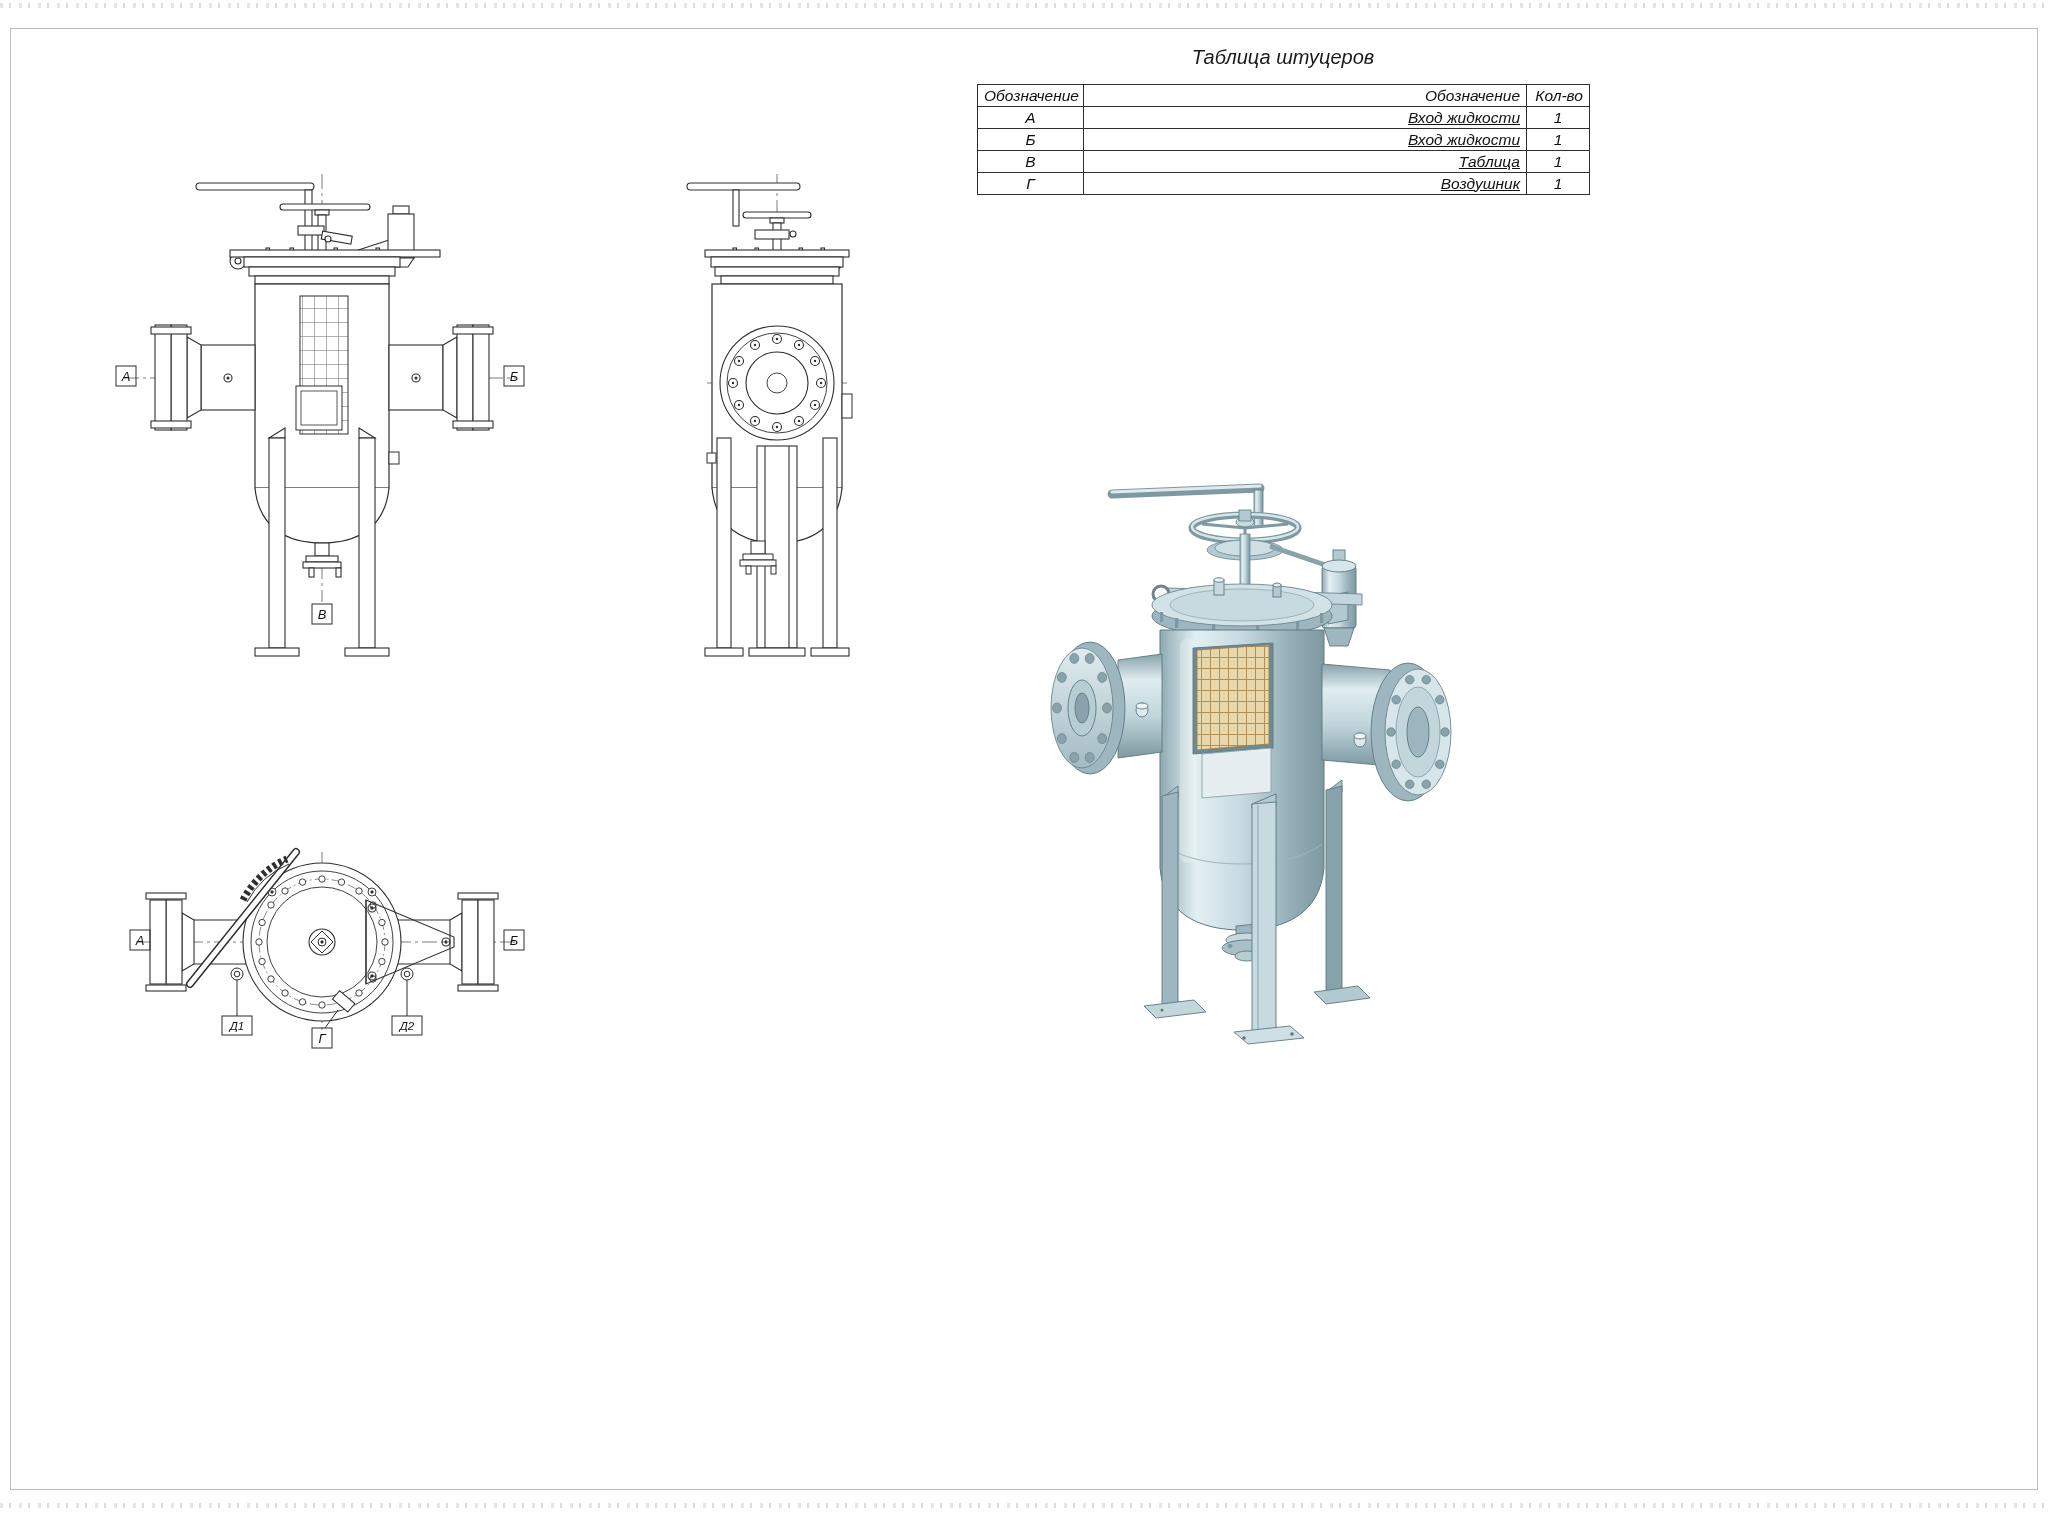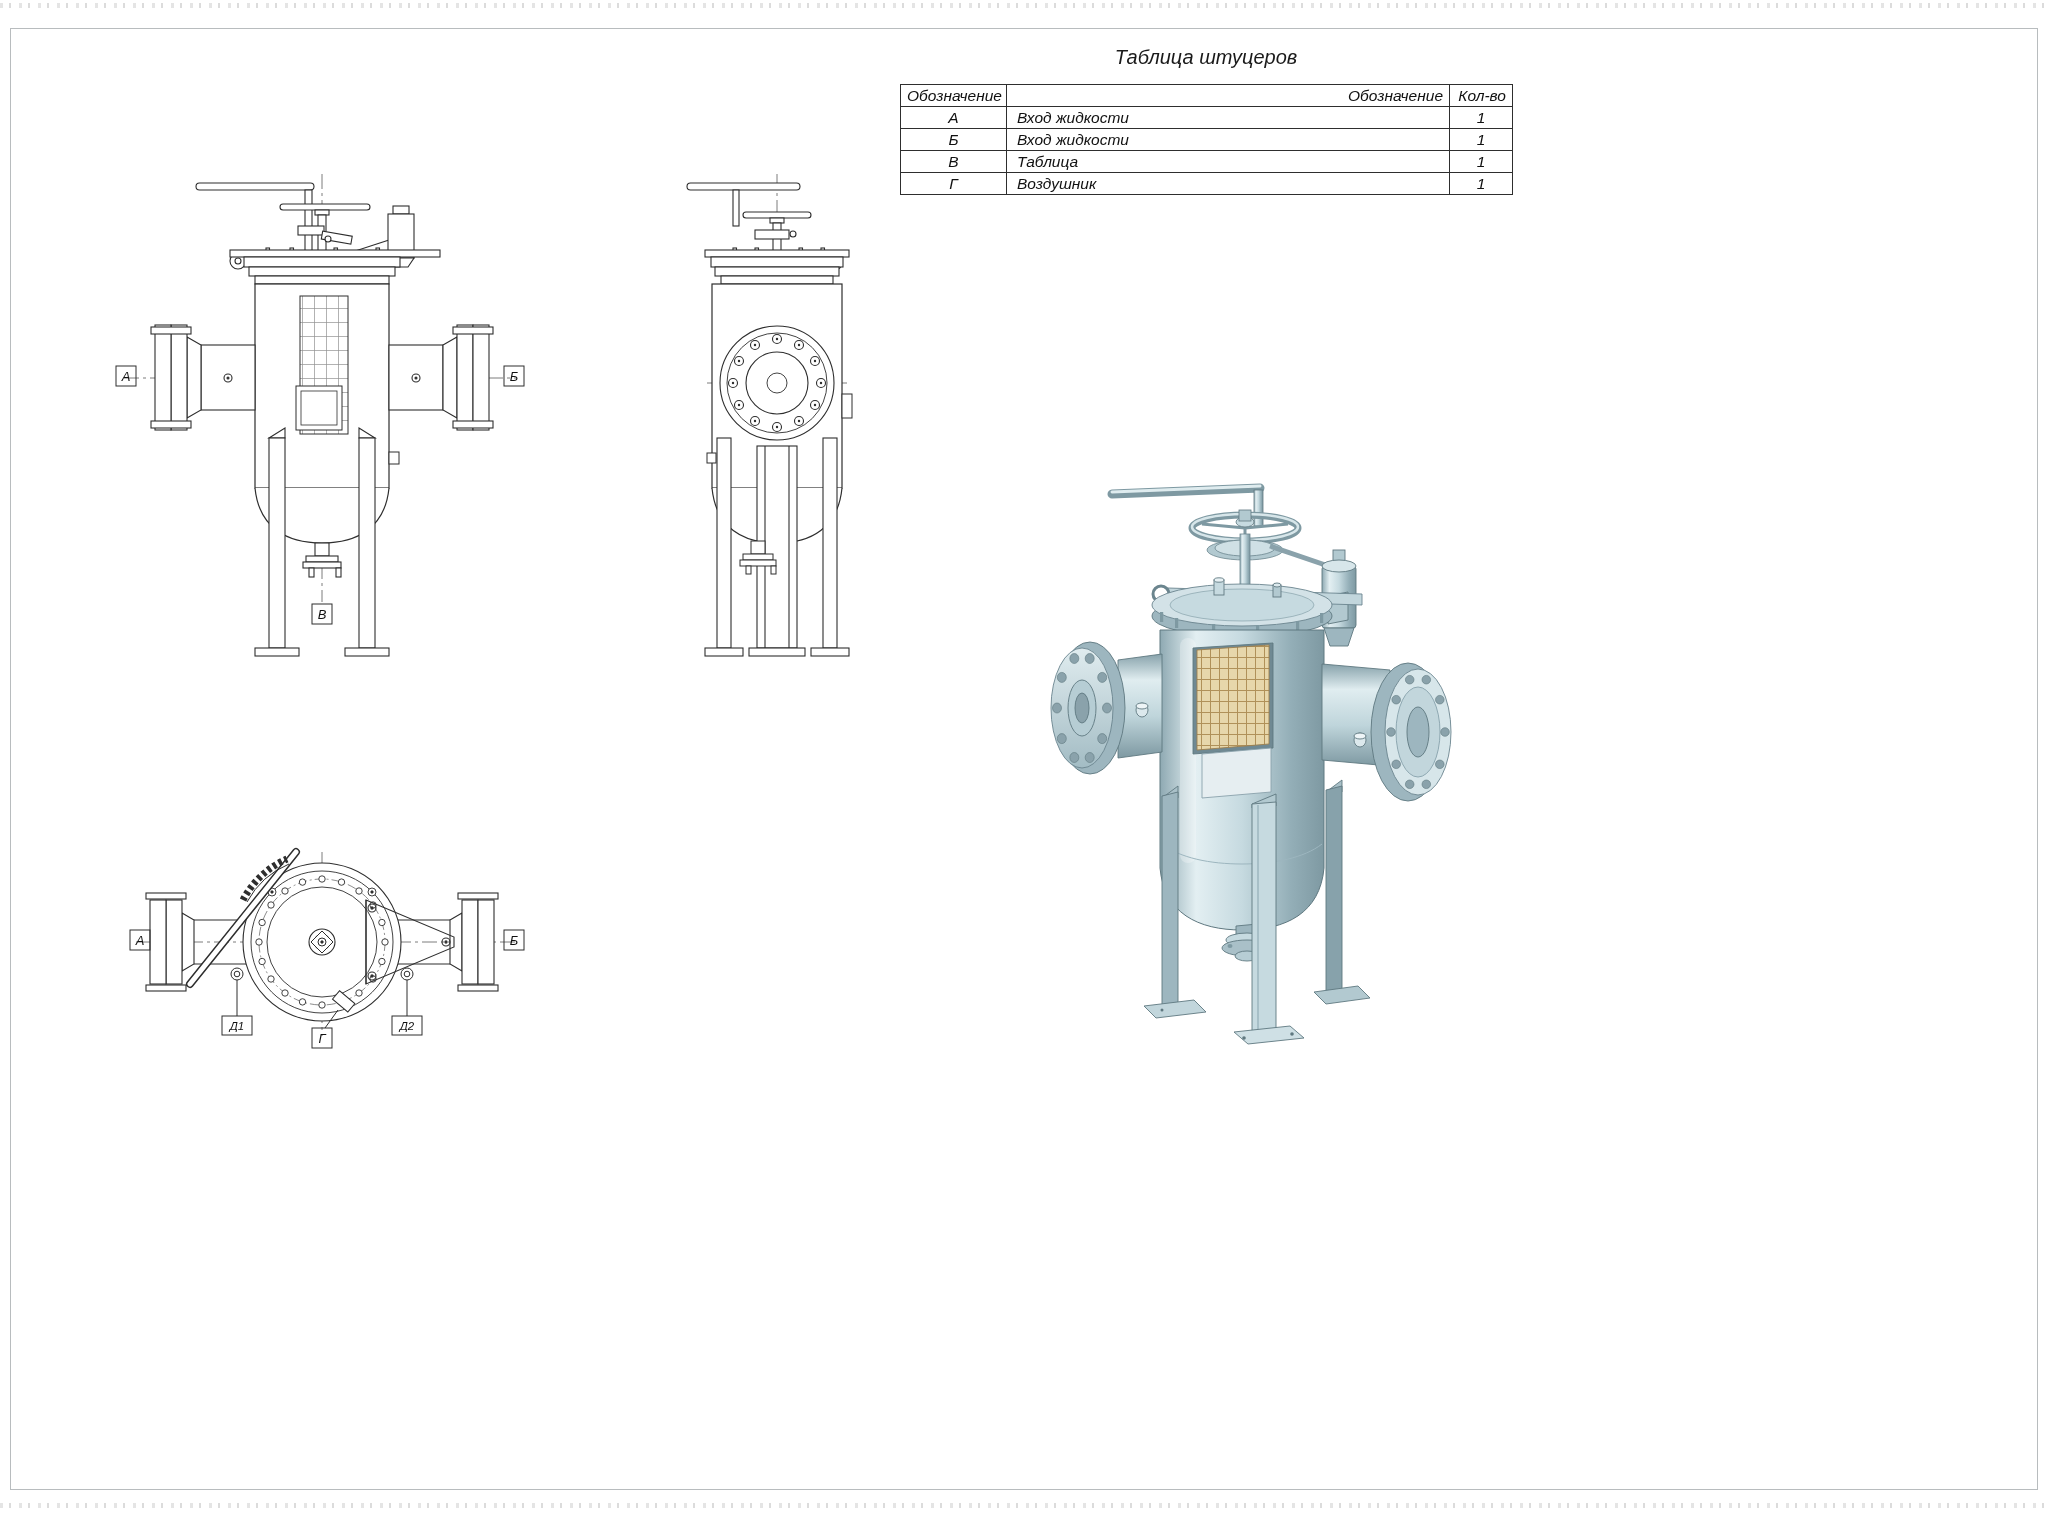--- a/index.html
+++ b/index.html
@@ -15,7 +15,7 @@
   .noise-top { top:3px; }
   .noise-bottom { bottom:9px; }
 
-  .table-block { position:absolute; left:900px; top:46px; width:612px; }
+  .table-block { position:absolute; left:977px; top:46px; width:612px; }
   .table-title { text-align:center; font-style:italic; font-size:20px; color:#1a1a1a;
                  margin-bottom:15px; }
   table.nozzle-table { border-collapse:collapse; width:612px; table-layout:fixed; }

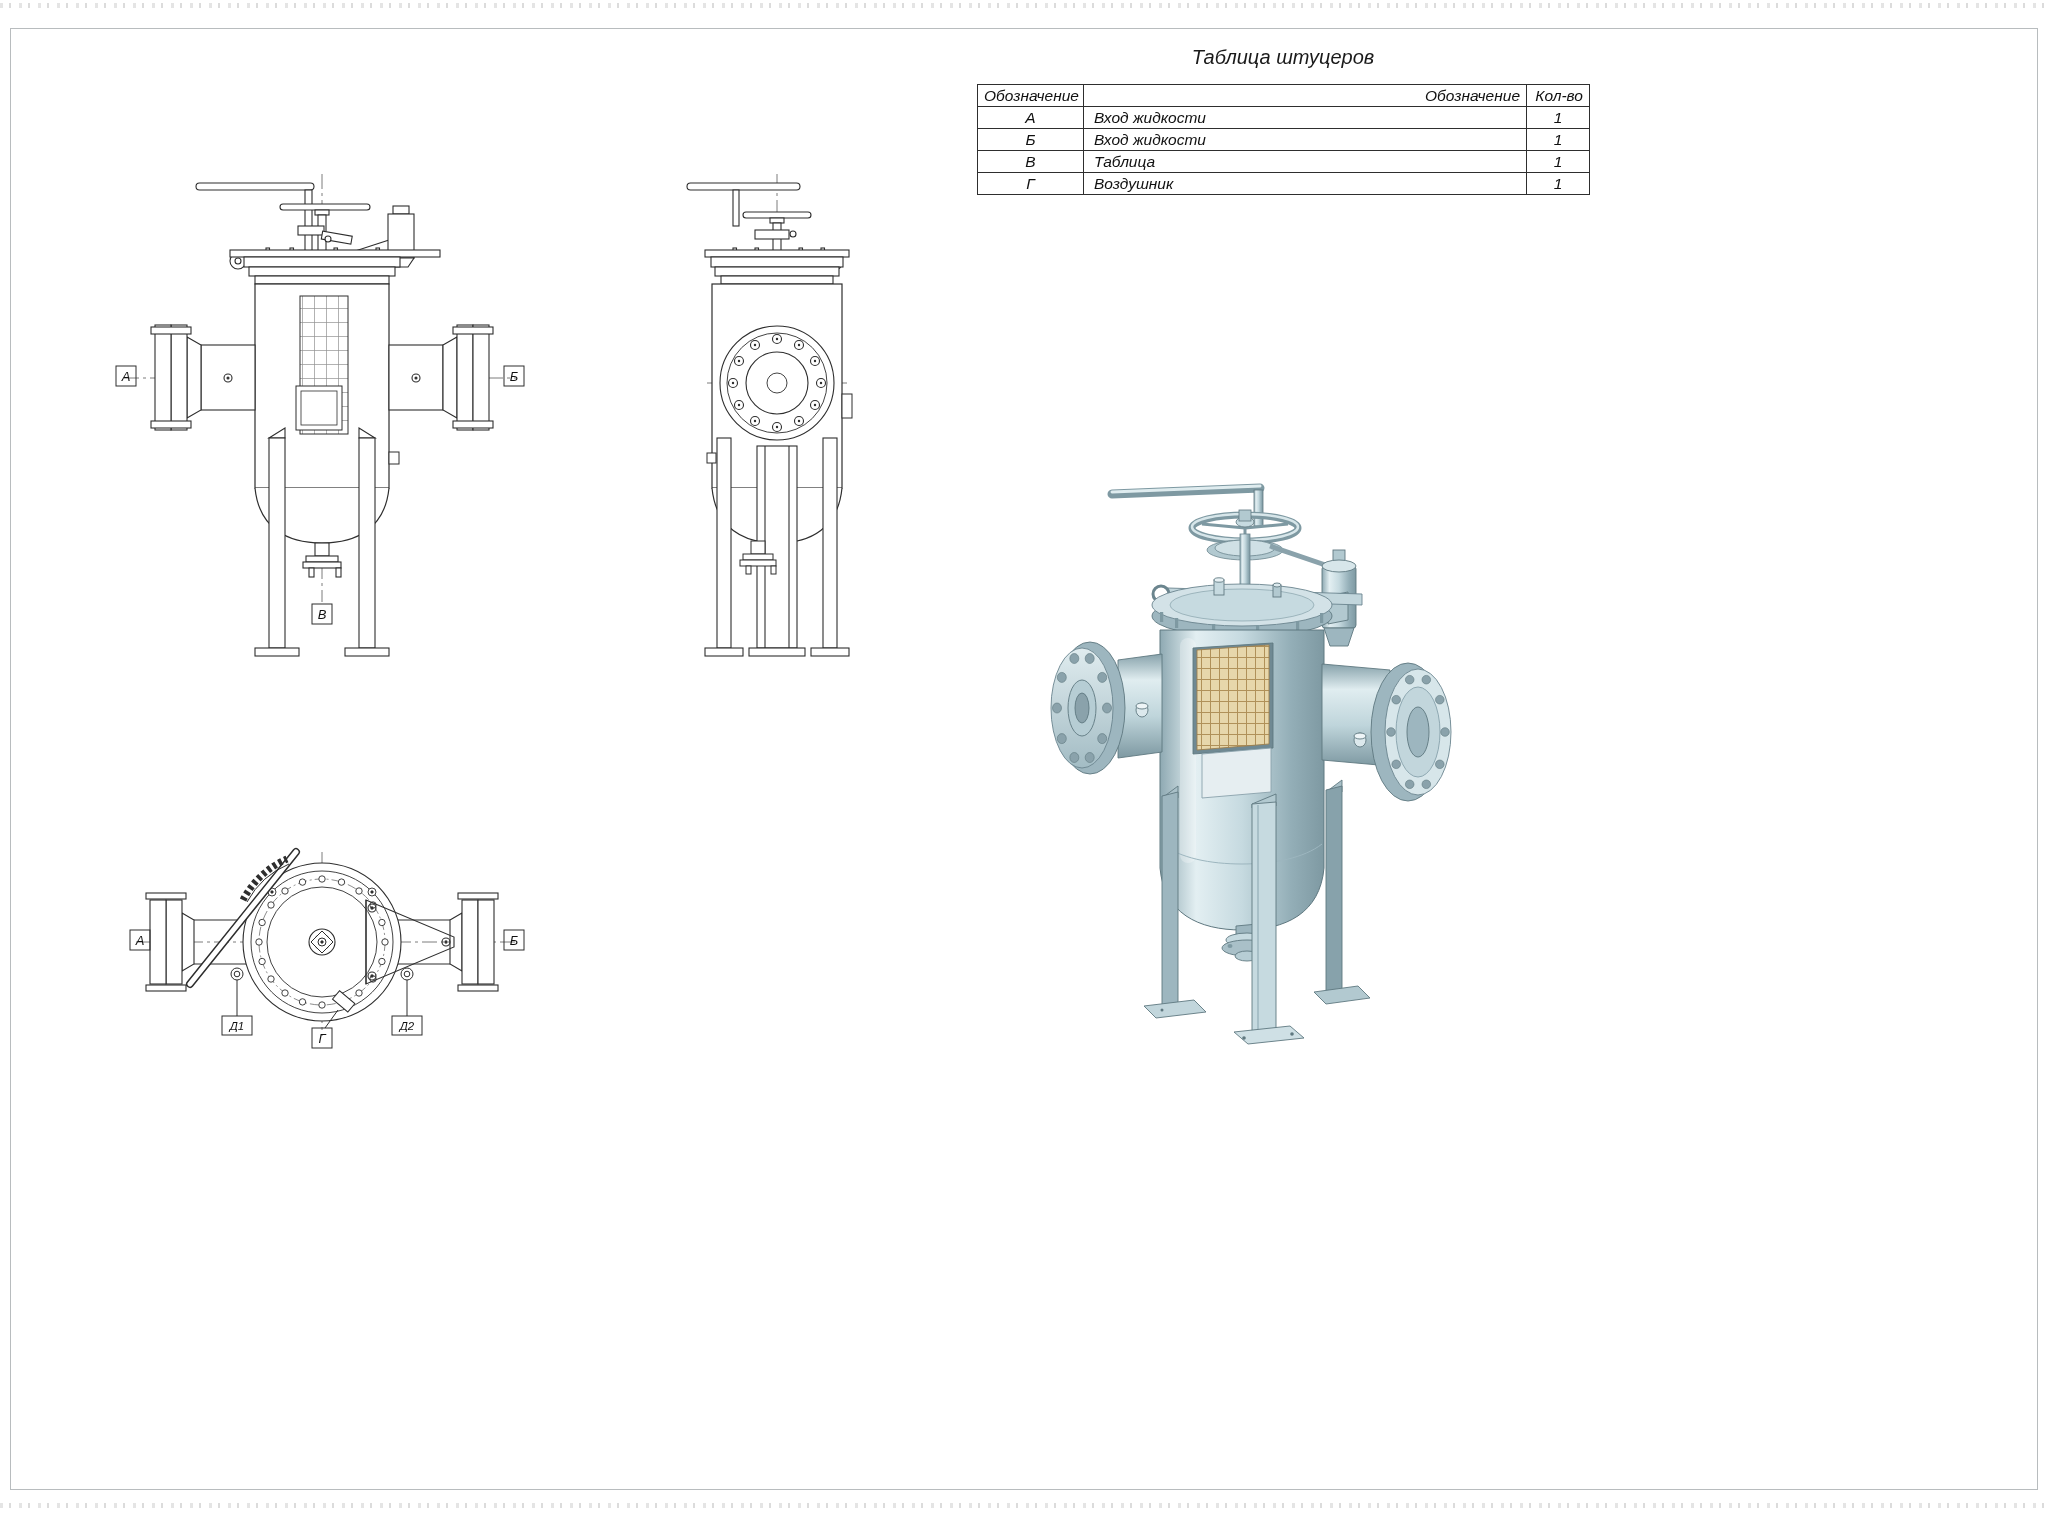--- a/index.html
+++ b/index.html
@@ -24,7 +24,7 @@
       font-size:15.5px; height:22px; padding:0 6px; color:#111; }
   .nozzle-table th { text-align:right; }
   .nozzle-table td.c { text-align:center; }
-  .nozzle-table td.l { text-align:left; padding-left:10px; }
+  .nozzle-table td.l { text-align:right; padding-left:10px;text-decoration:underline; }
   col.c1 { width:106px; } col.c2 { width:443px; } col.c3 { width:63px; }
 
   .view { position:absolute; }

